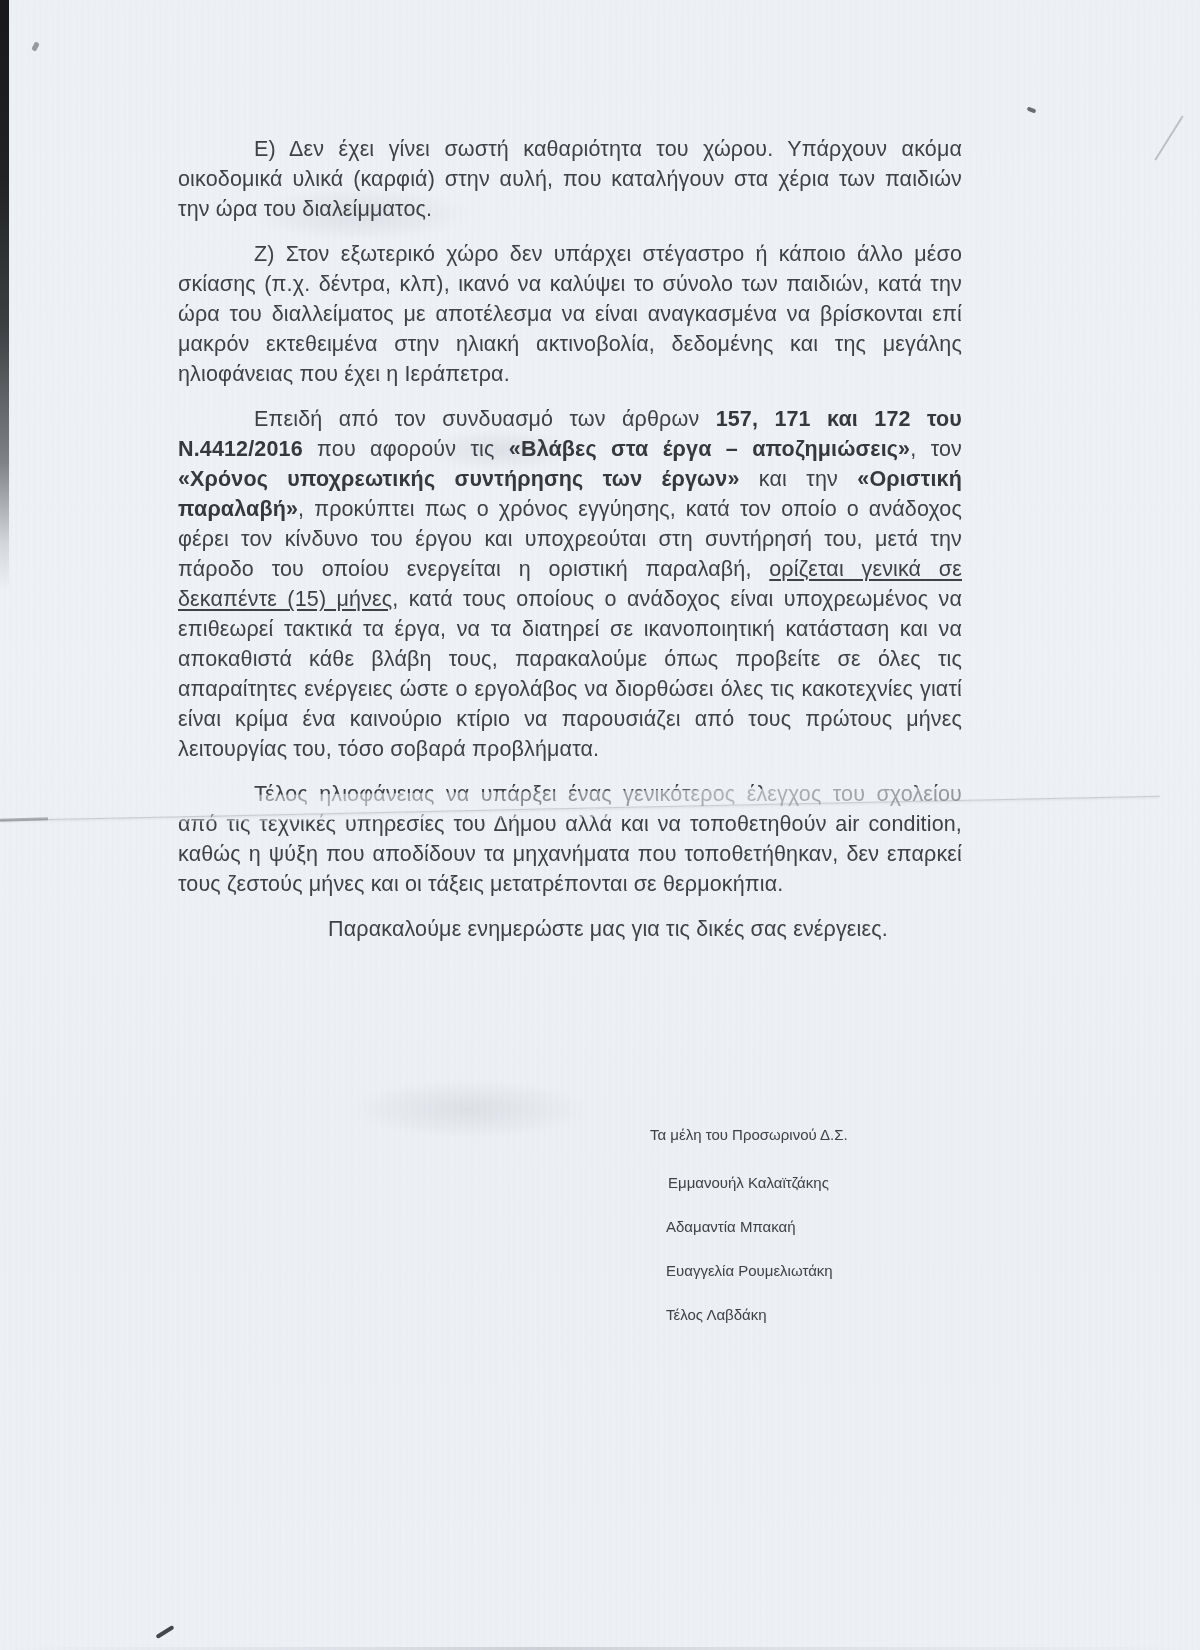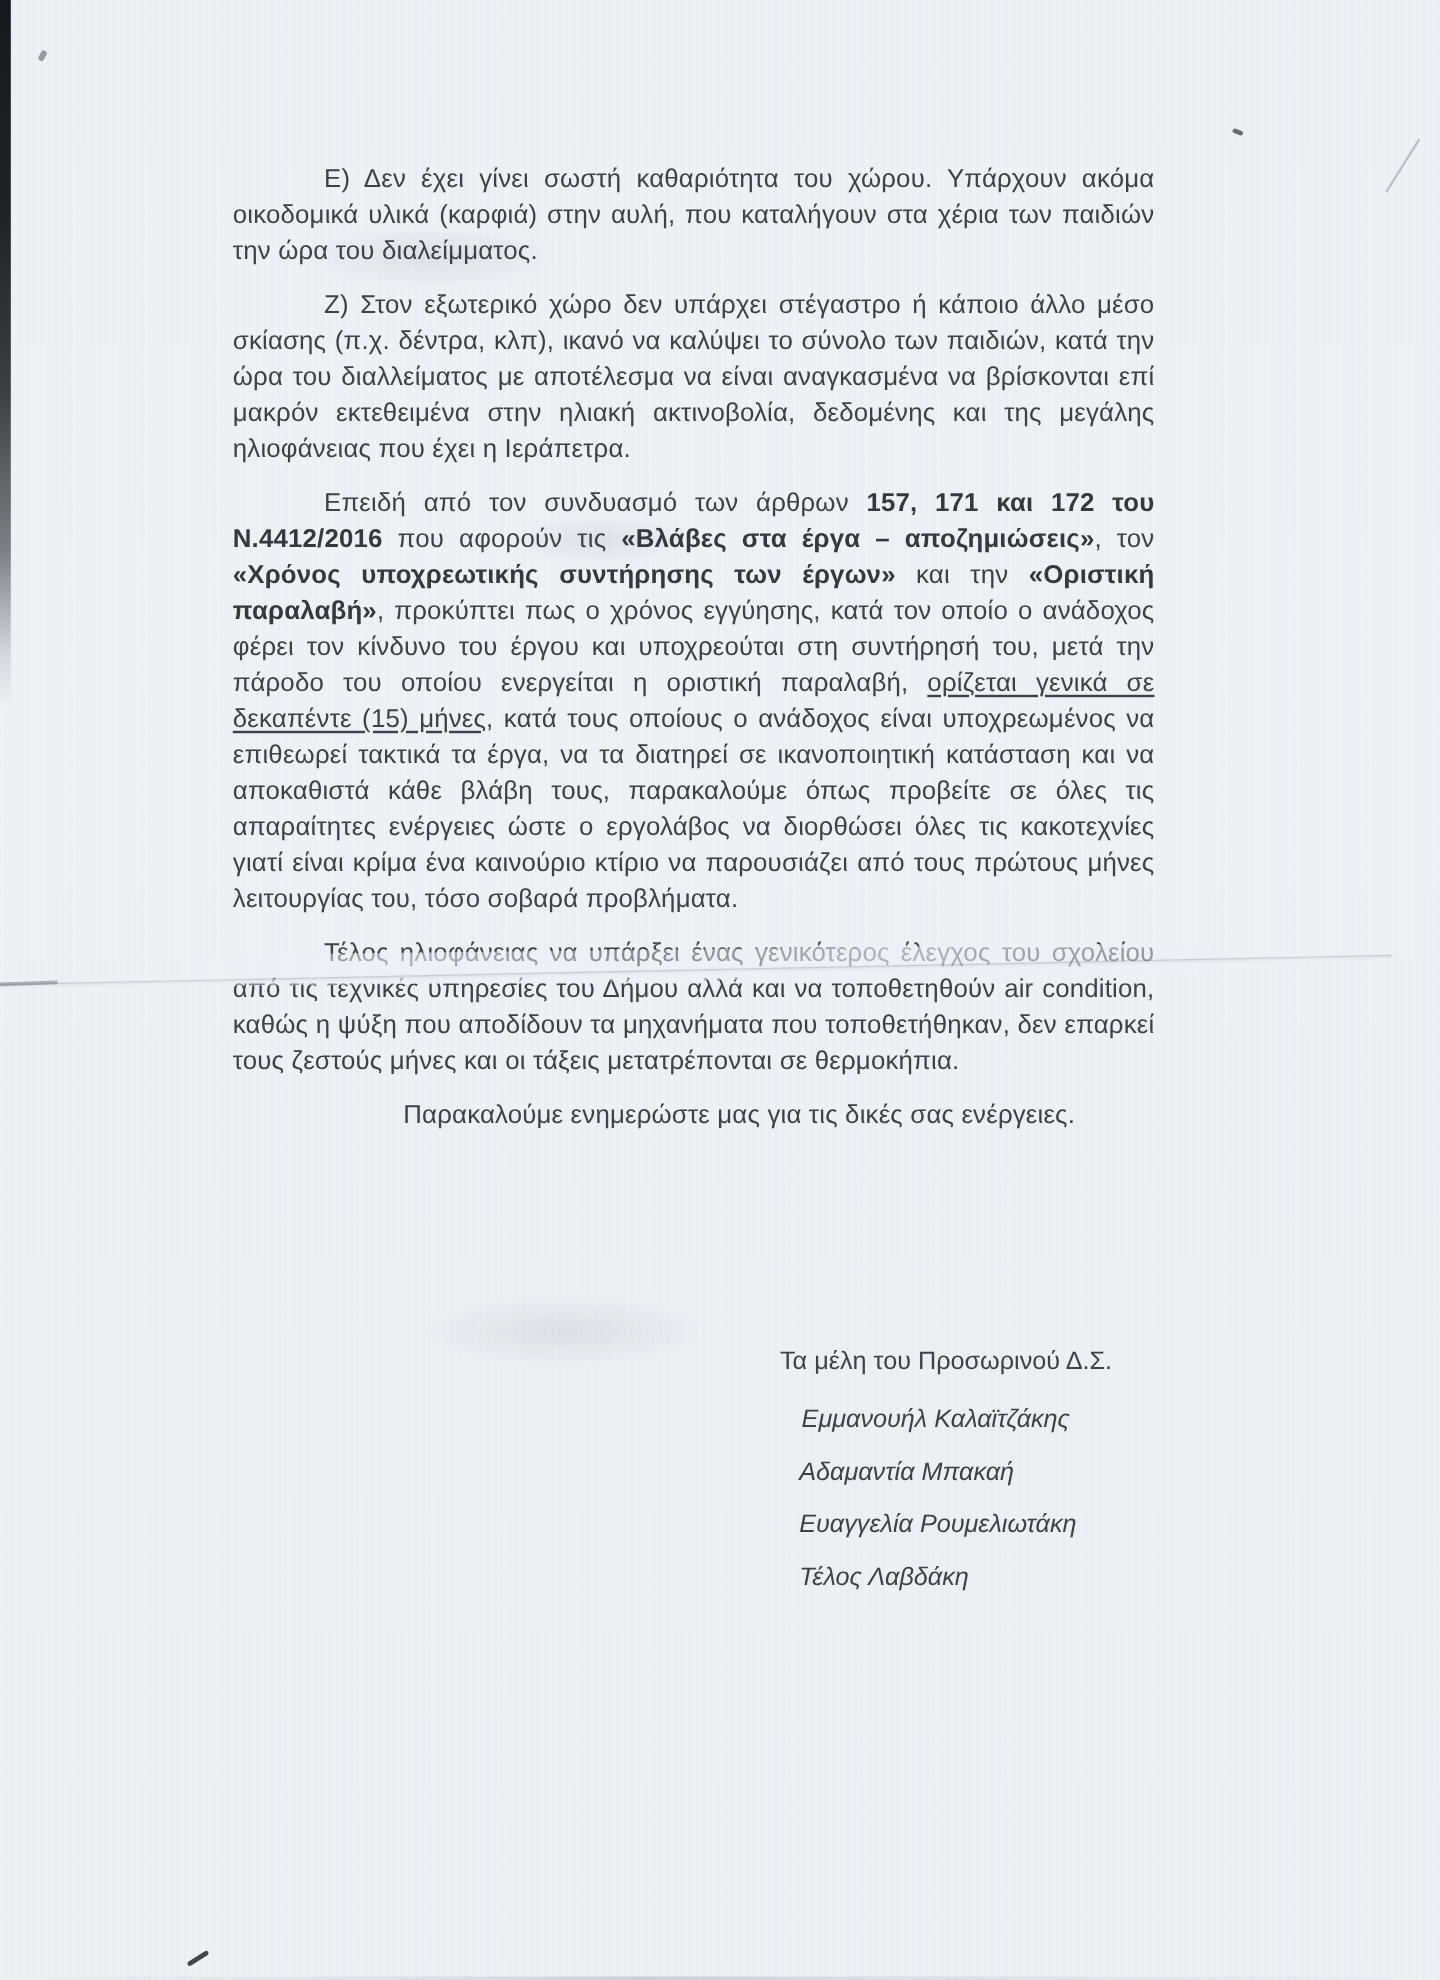--- a/index.html
+++ b/index.html
@@ -41,7 +41,7 @@
     z-index: 1;
   }
   .content p {
-    margin: 0 0 15px 16px;
+    margin: 0 0 15px 0;
     text-indent: 76px;
   }
   .b { font-weight: bold; color: #35393d; }

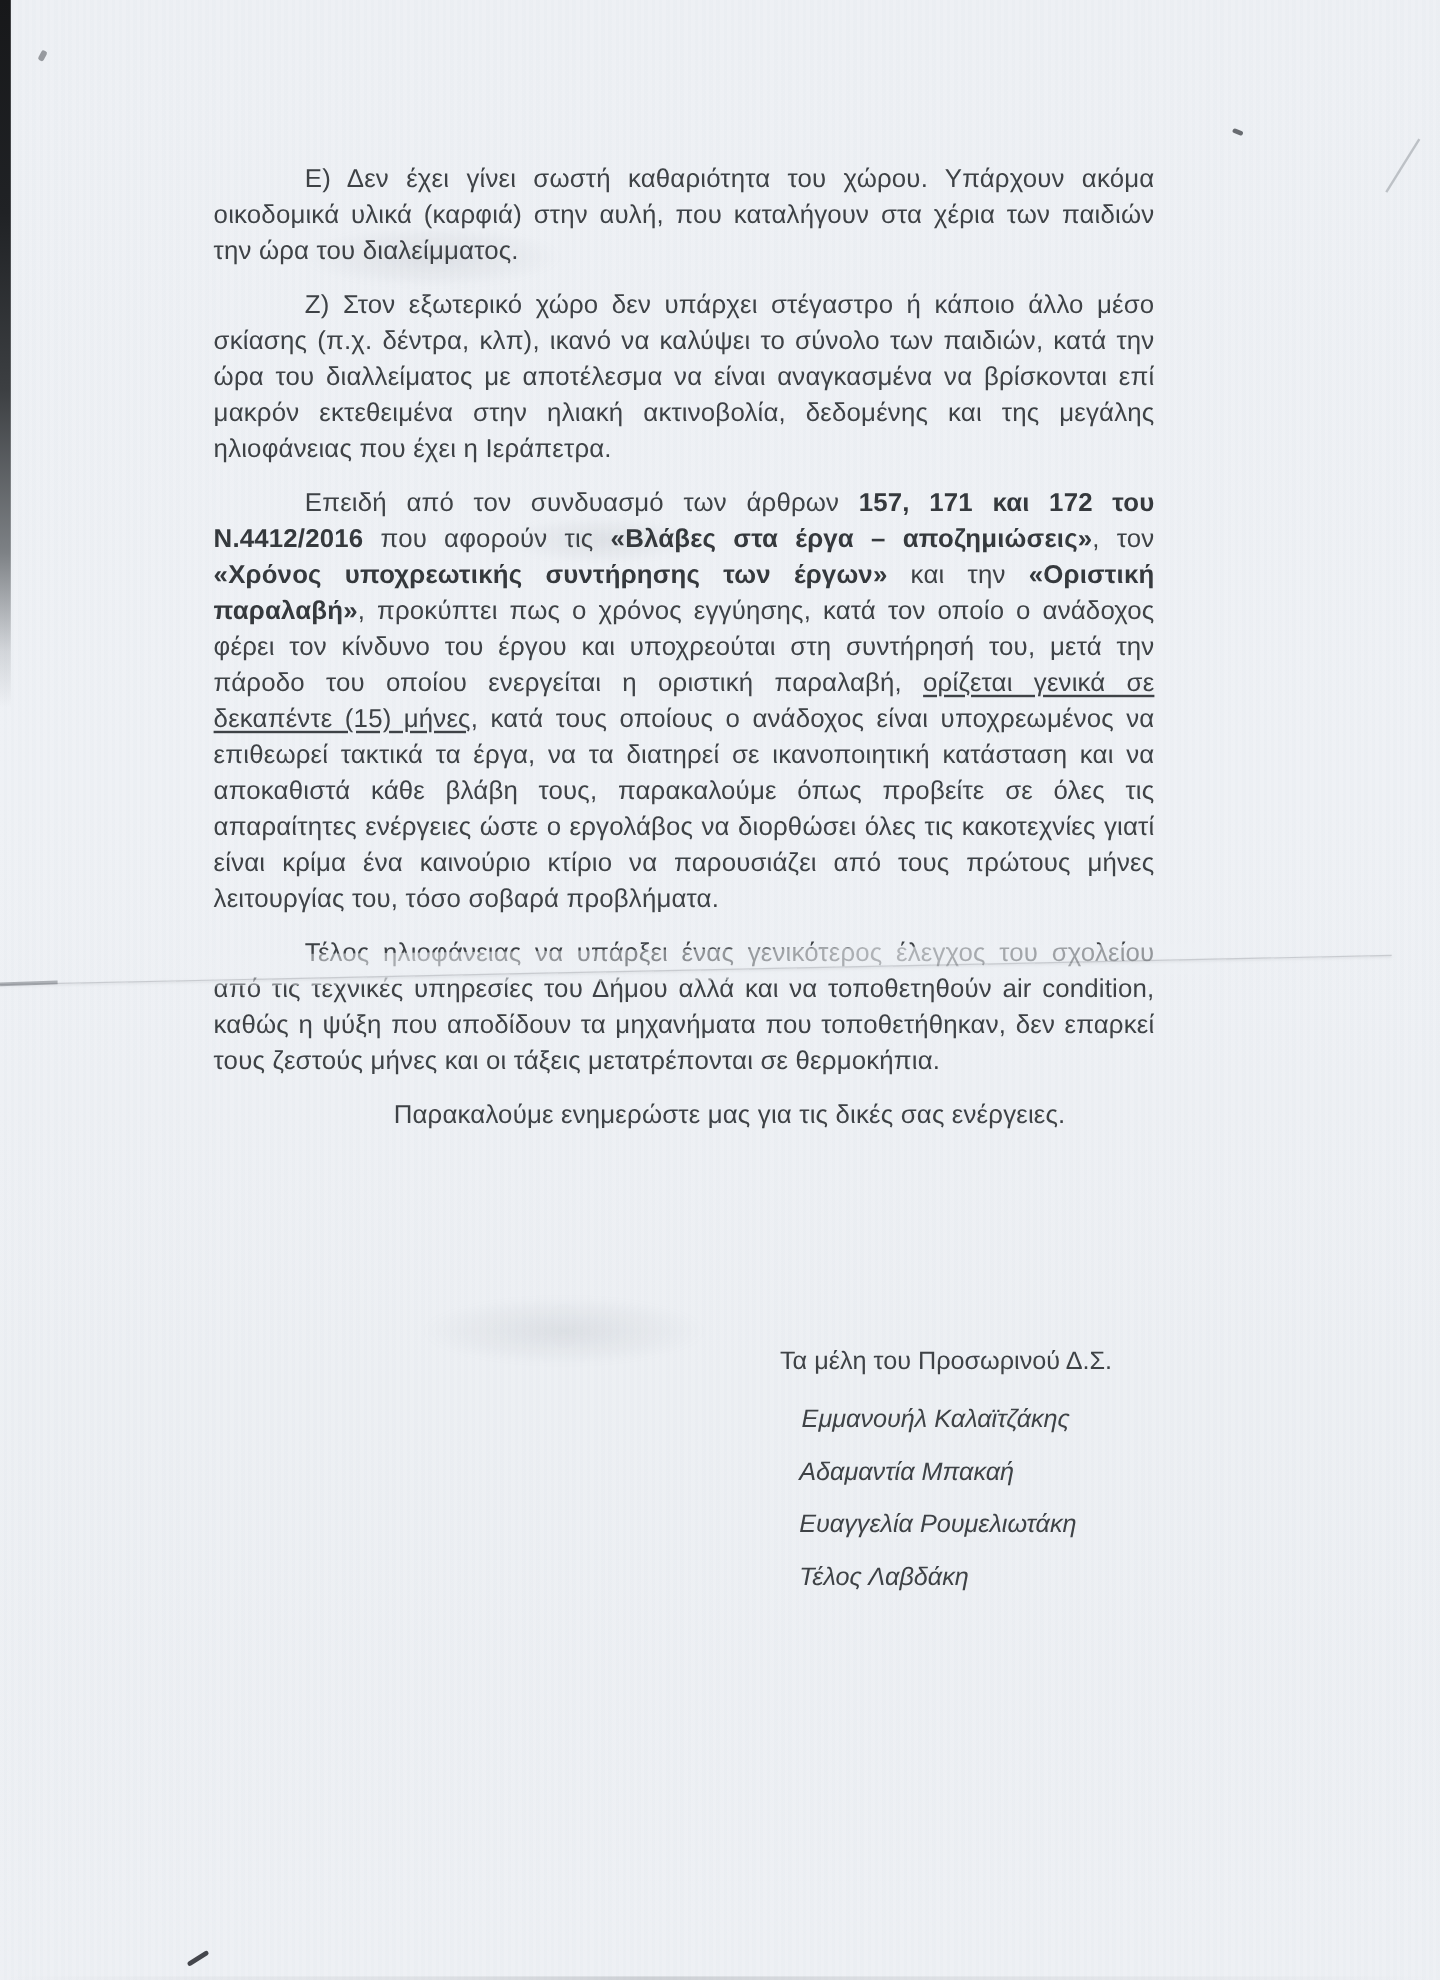--- a/index.html
+++ b/index.html
@@ -51,7 +51,7 @@
   .signature {
     position: absolute;
     left: 650px; top: 1120px;
-    font-size: 21px;
+    font-size: 15px;
     line-height: 30px;
     z-index: 1;
   }

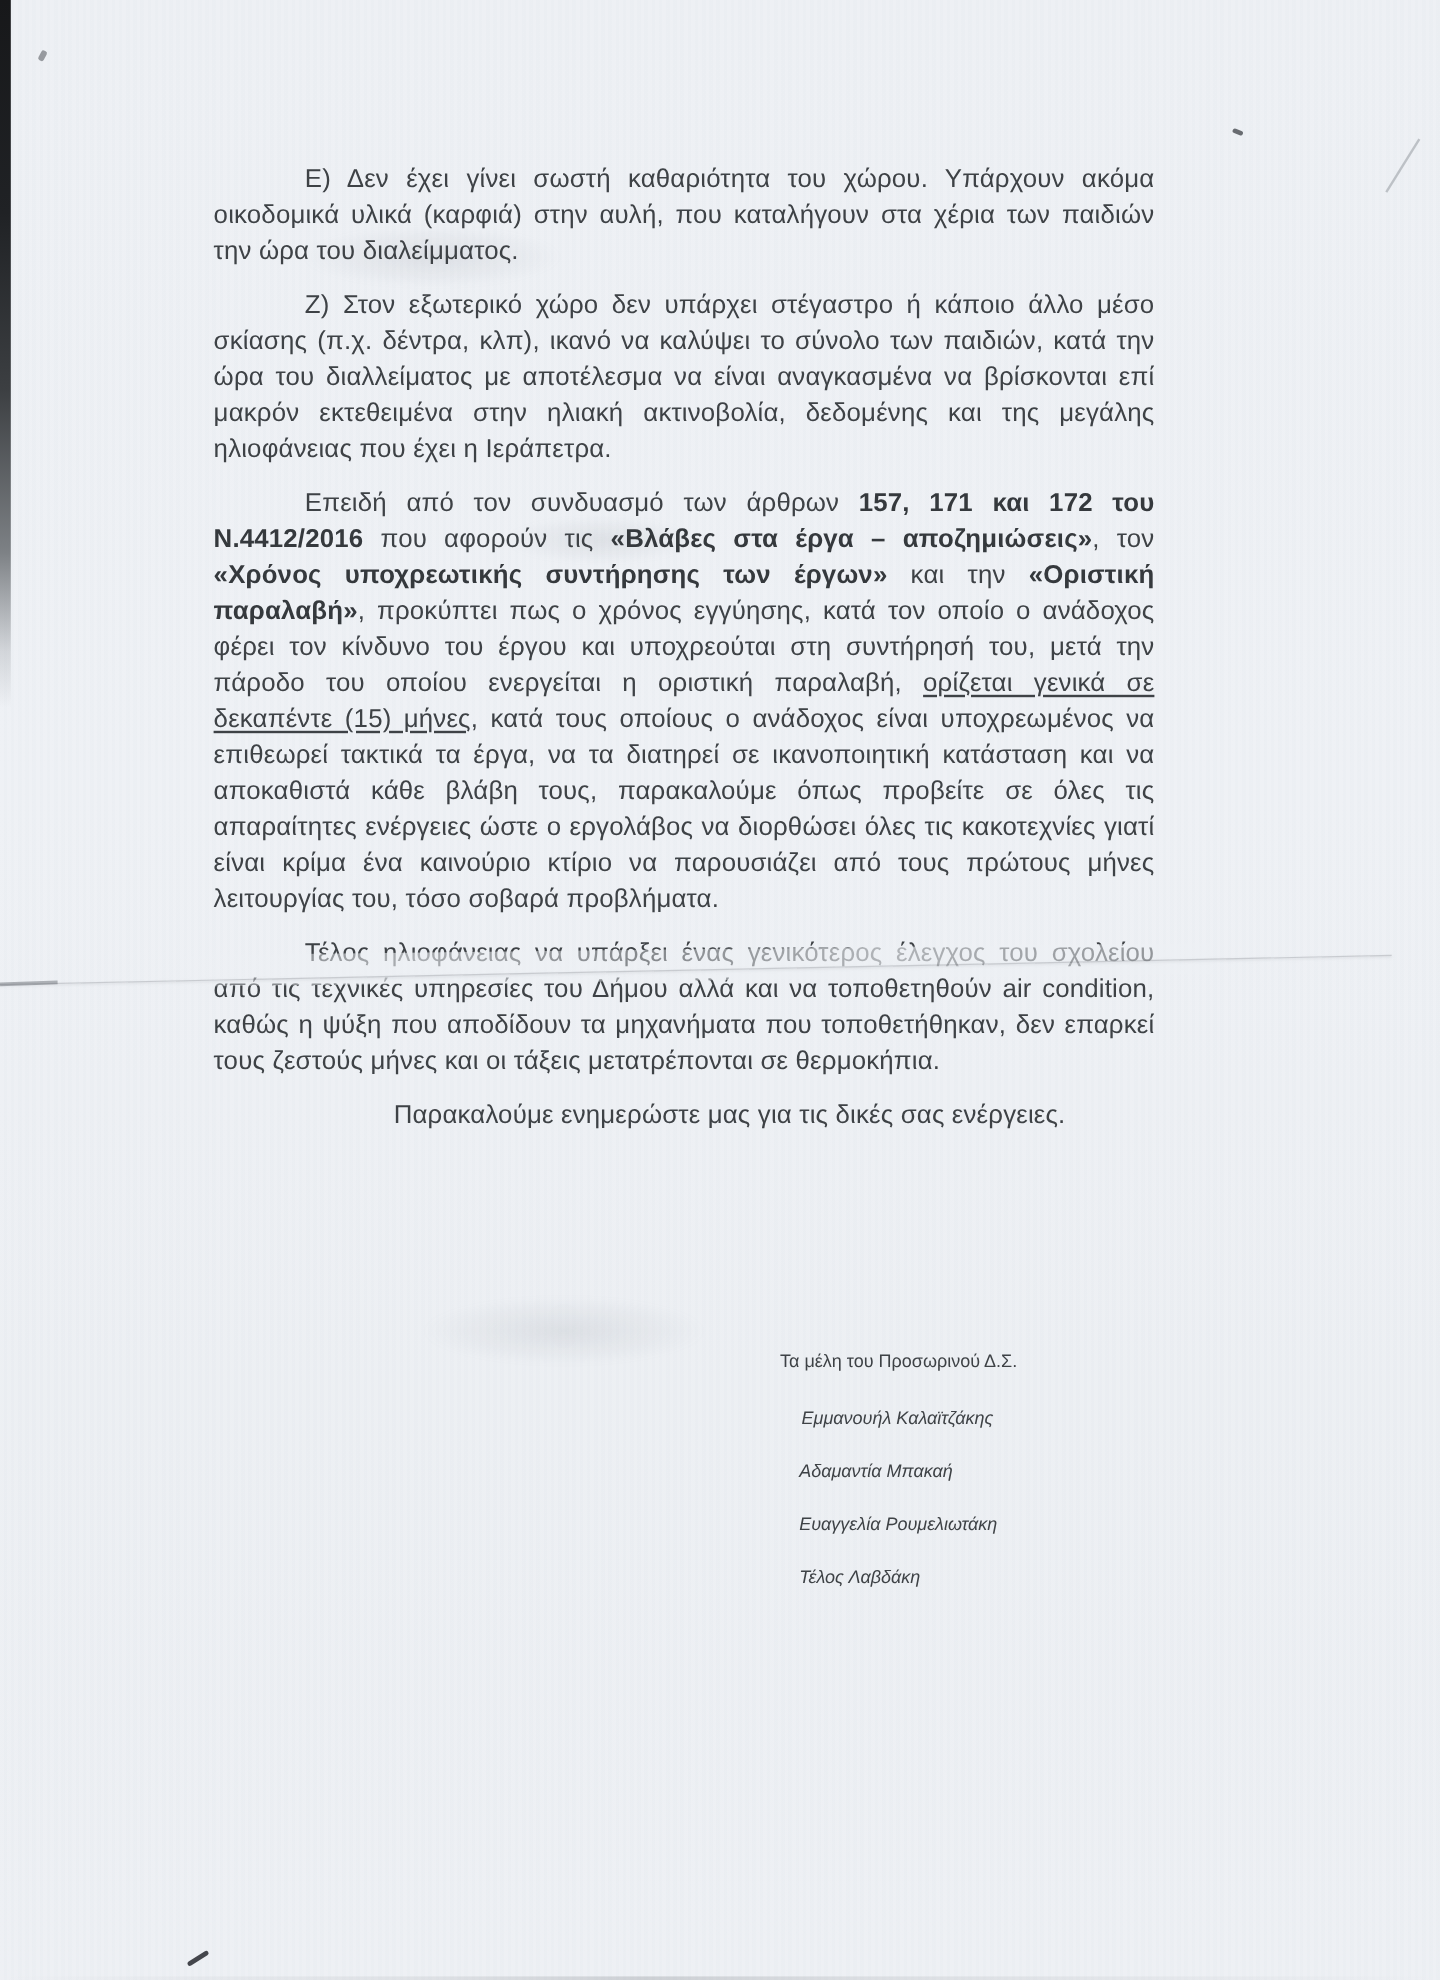--- a/index.html
+++ b/index.html
@@ -56,7 +56,7 @@
     z-index: 1;
   }
   .sig-heading { margin-bottom: 18px; }
-  .sig-name { margin: 0 0 14px 18px; line-height: 30px; padding-top: 0; font-style: italic; }
+  .sig-name { margin: 0 0 14px 18px; line-height: 30px; padding-top: 0; }
   .sig-name + .sig-name { margin-top: 0; margin-left: 16px; }
   .sig-name { margin-bottom: 14px; }
   .sig-names .sig-name { height: 30px; margin-bottom: 14px; }

